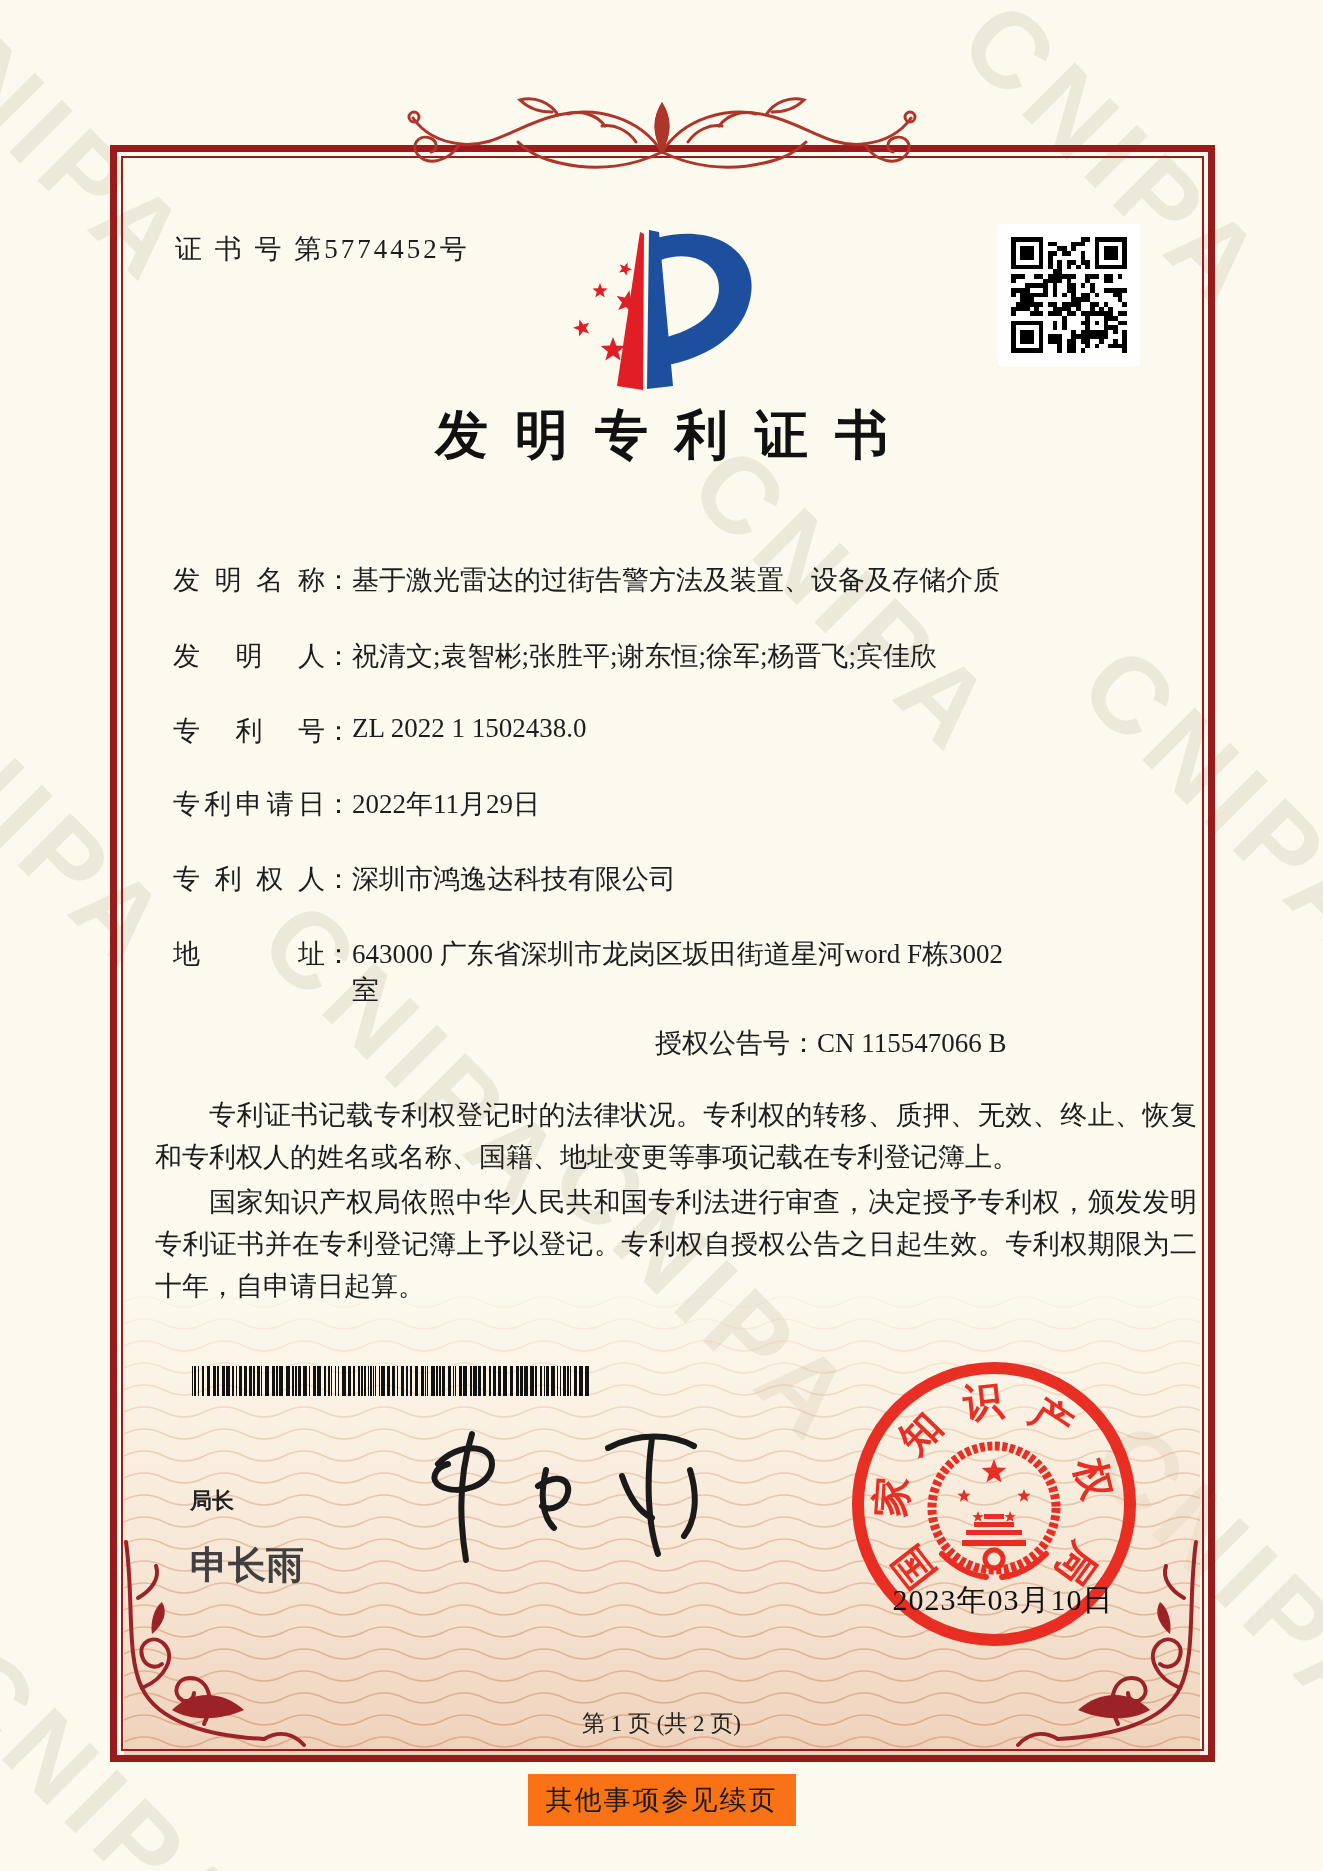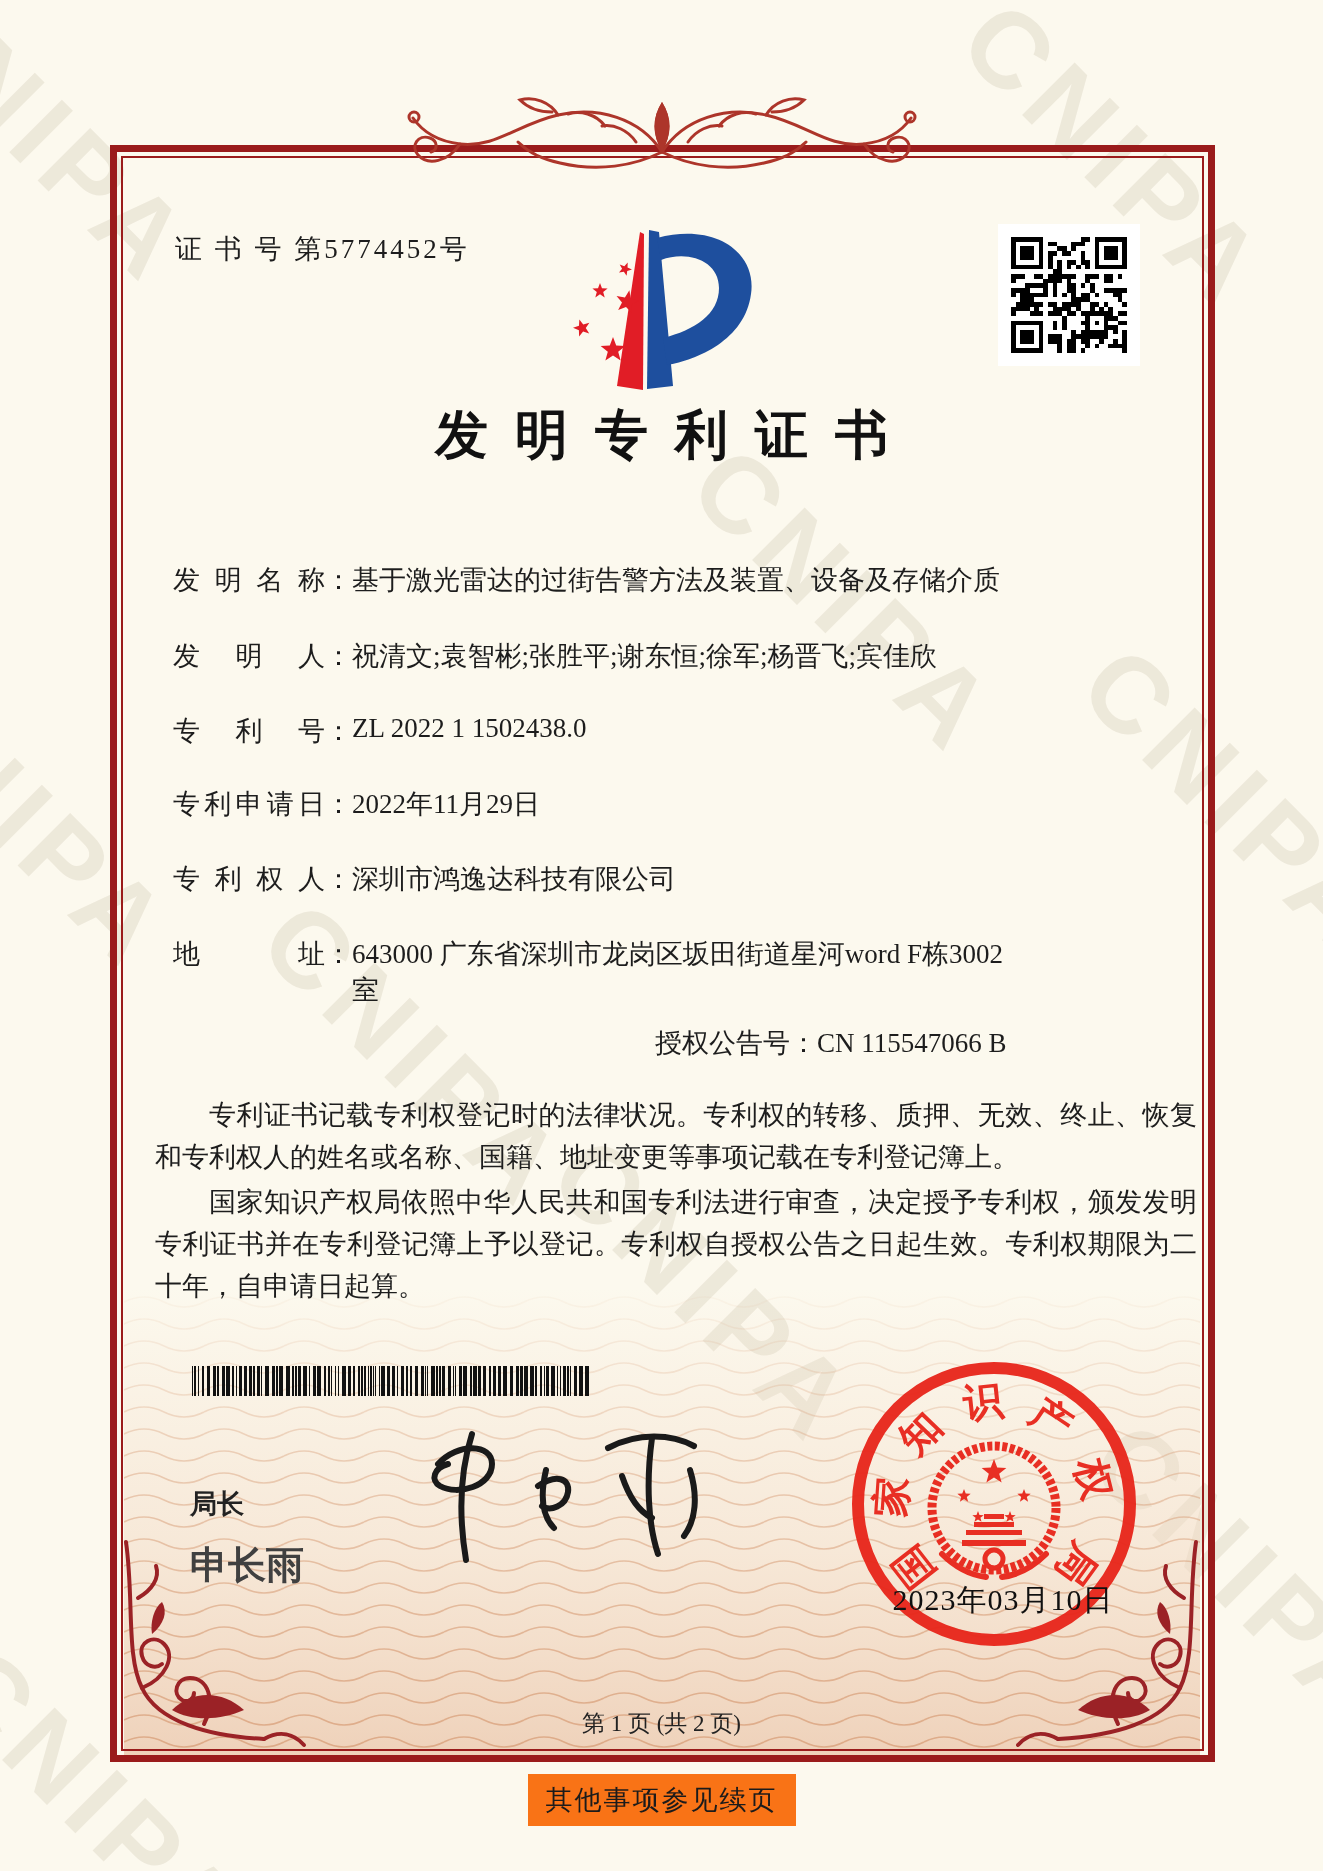--- a/index.html
+++ b/index.html
@@ -49,7 +49,7 @@
   .bodytext p { text-indent:2em; margin-bottom:3px; }
   
   .barcode { position:absolute; left:192px; top:1366px; }
-  .director-title { position:absolute; left:190px; top:1486px; font-family:"Liberation Sans",sans-serif; font-weight:bold; font-size:27px; color:#222; }
+  .director-title { position:absolute; left:190px; top:1486px; font-family:"Liberation Sans",sans-serif; font-weight:bold; font-size:22px; color:#222; }
   .director-name { position:absolute; left:190px; top:1540px; font-family:Liberation Sans, sans-serif; font-weight:bold; font-size:38px; color:#404040; }
   .signature { position:absolute; left:400px; top:1412px; }
   .seal { position:absolute; left:846px; top:1356px; }

